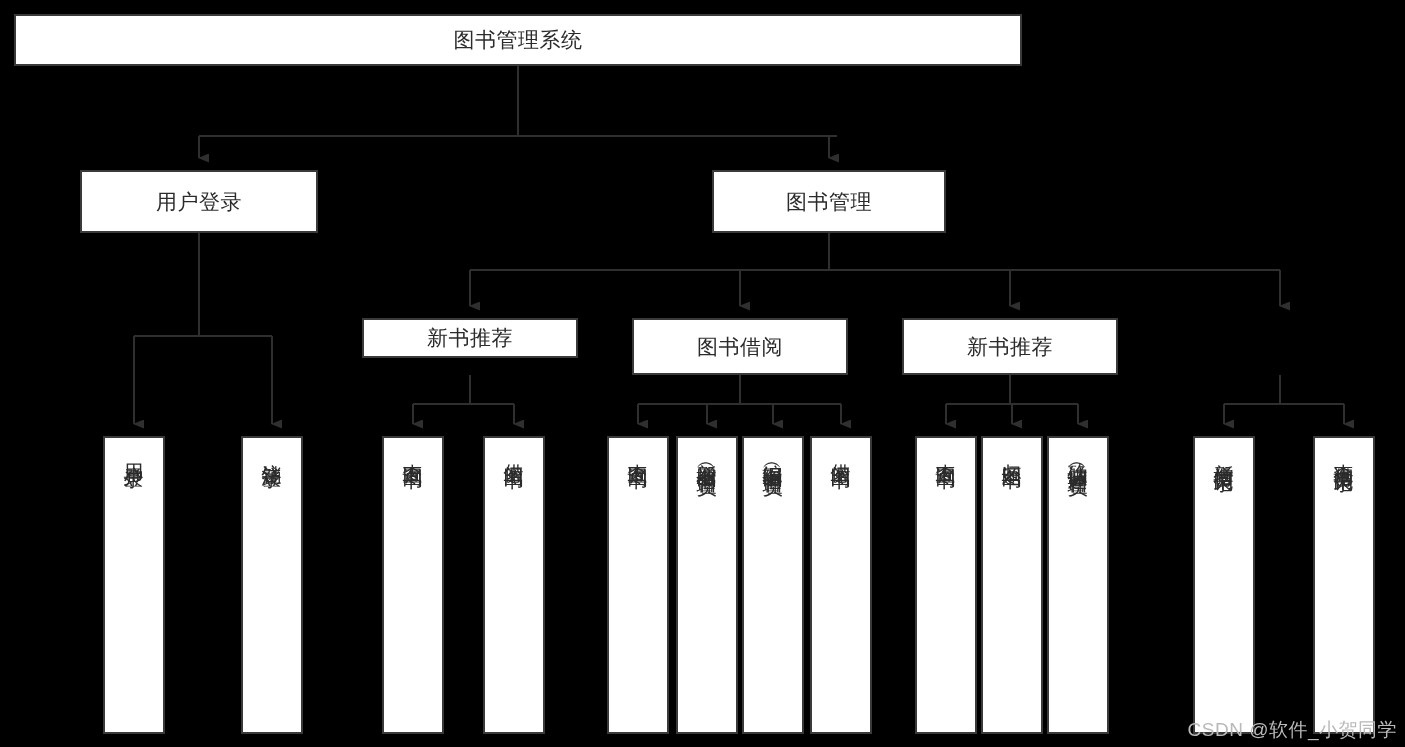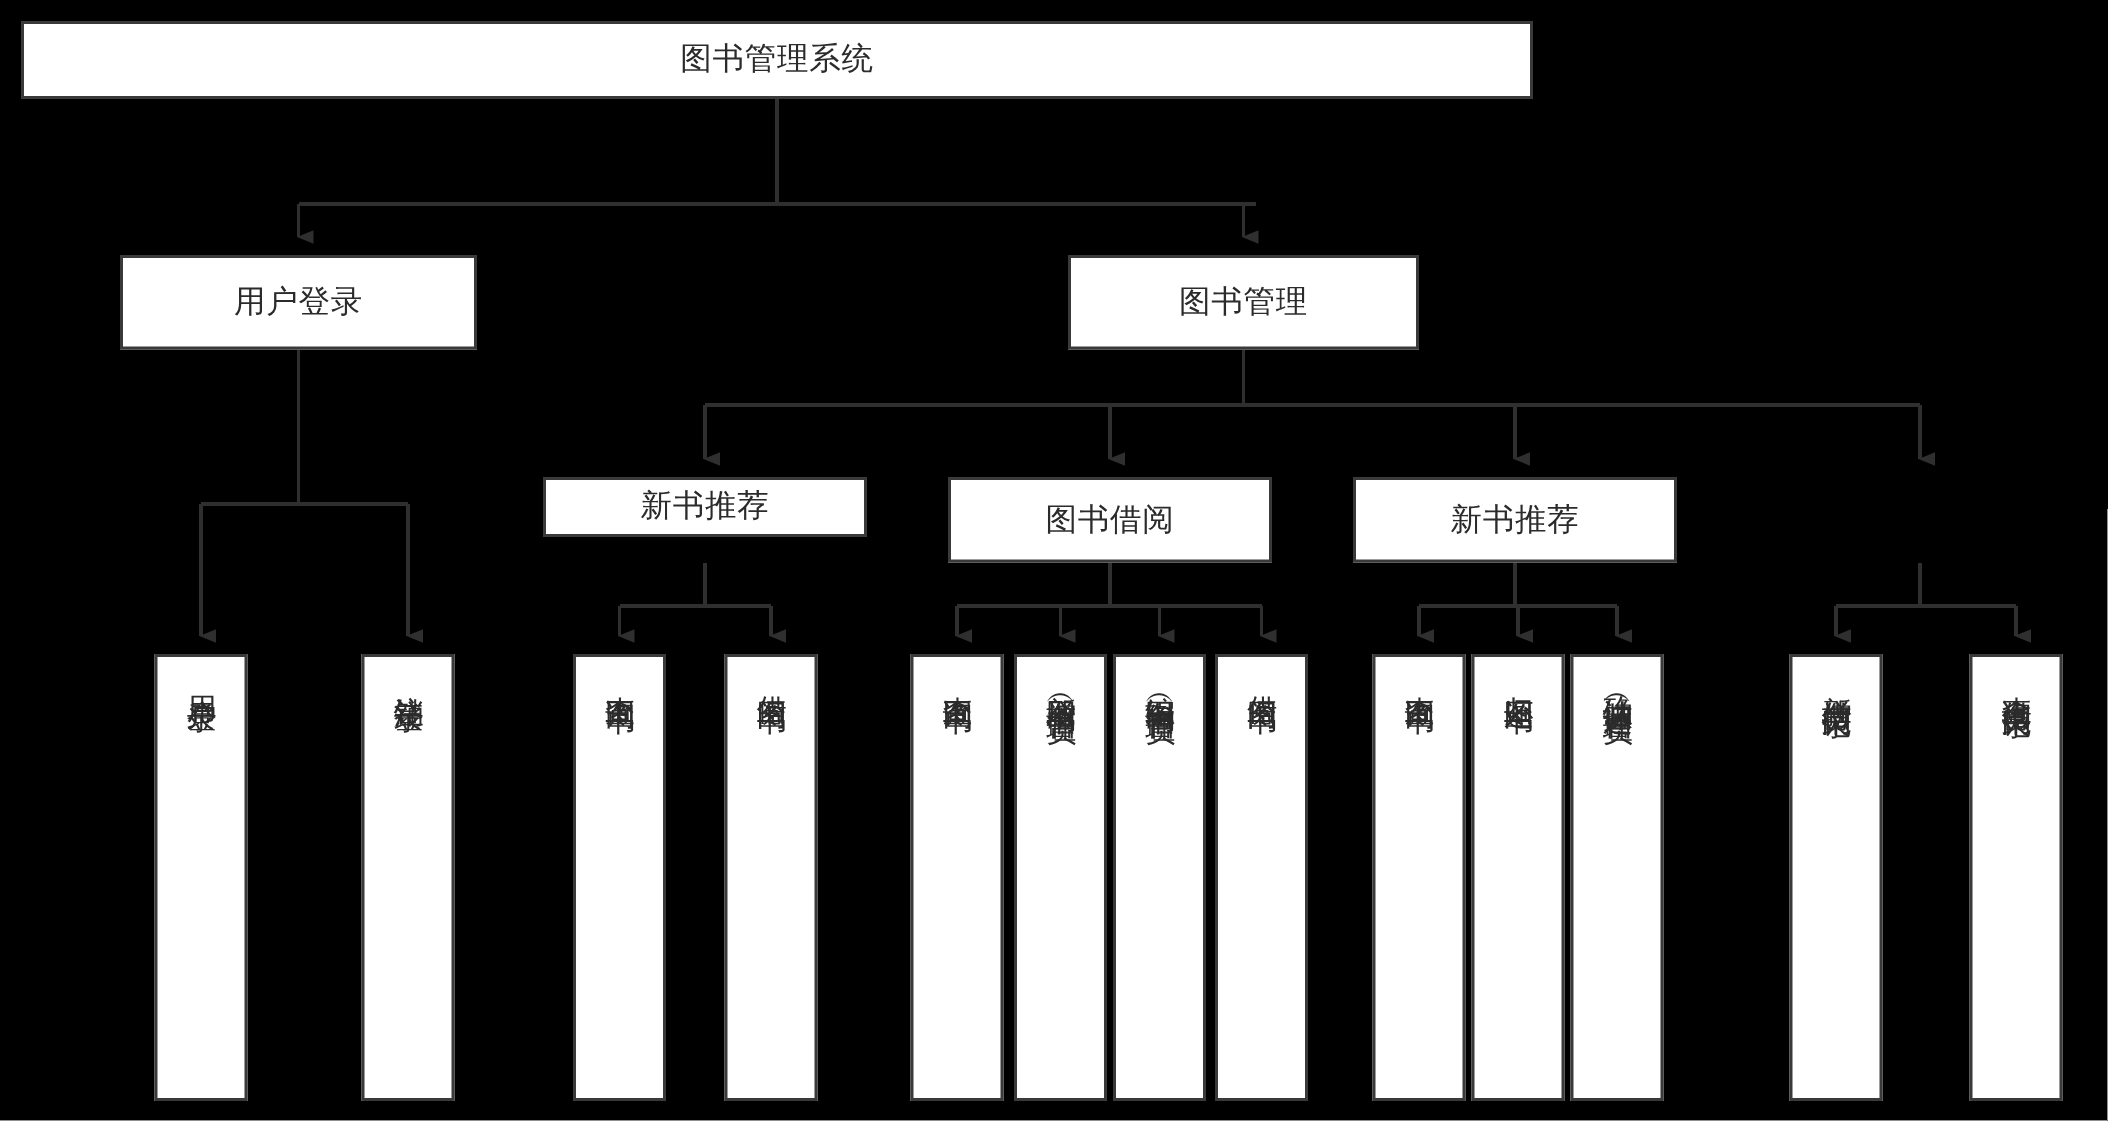--- a/index.html
+++ b/index.html
@@ -191,6 +191,7 @@
     <span class="node-label">查询借阅记录</span>
   </div>
 
+  <div class="watermark">CSDN @软件_小贺同学</div>
 </div>
 
 </body></html>

